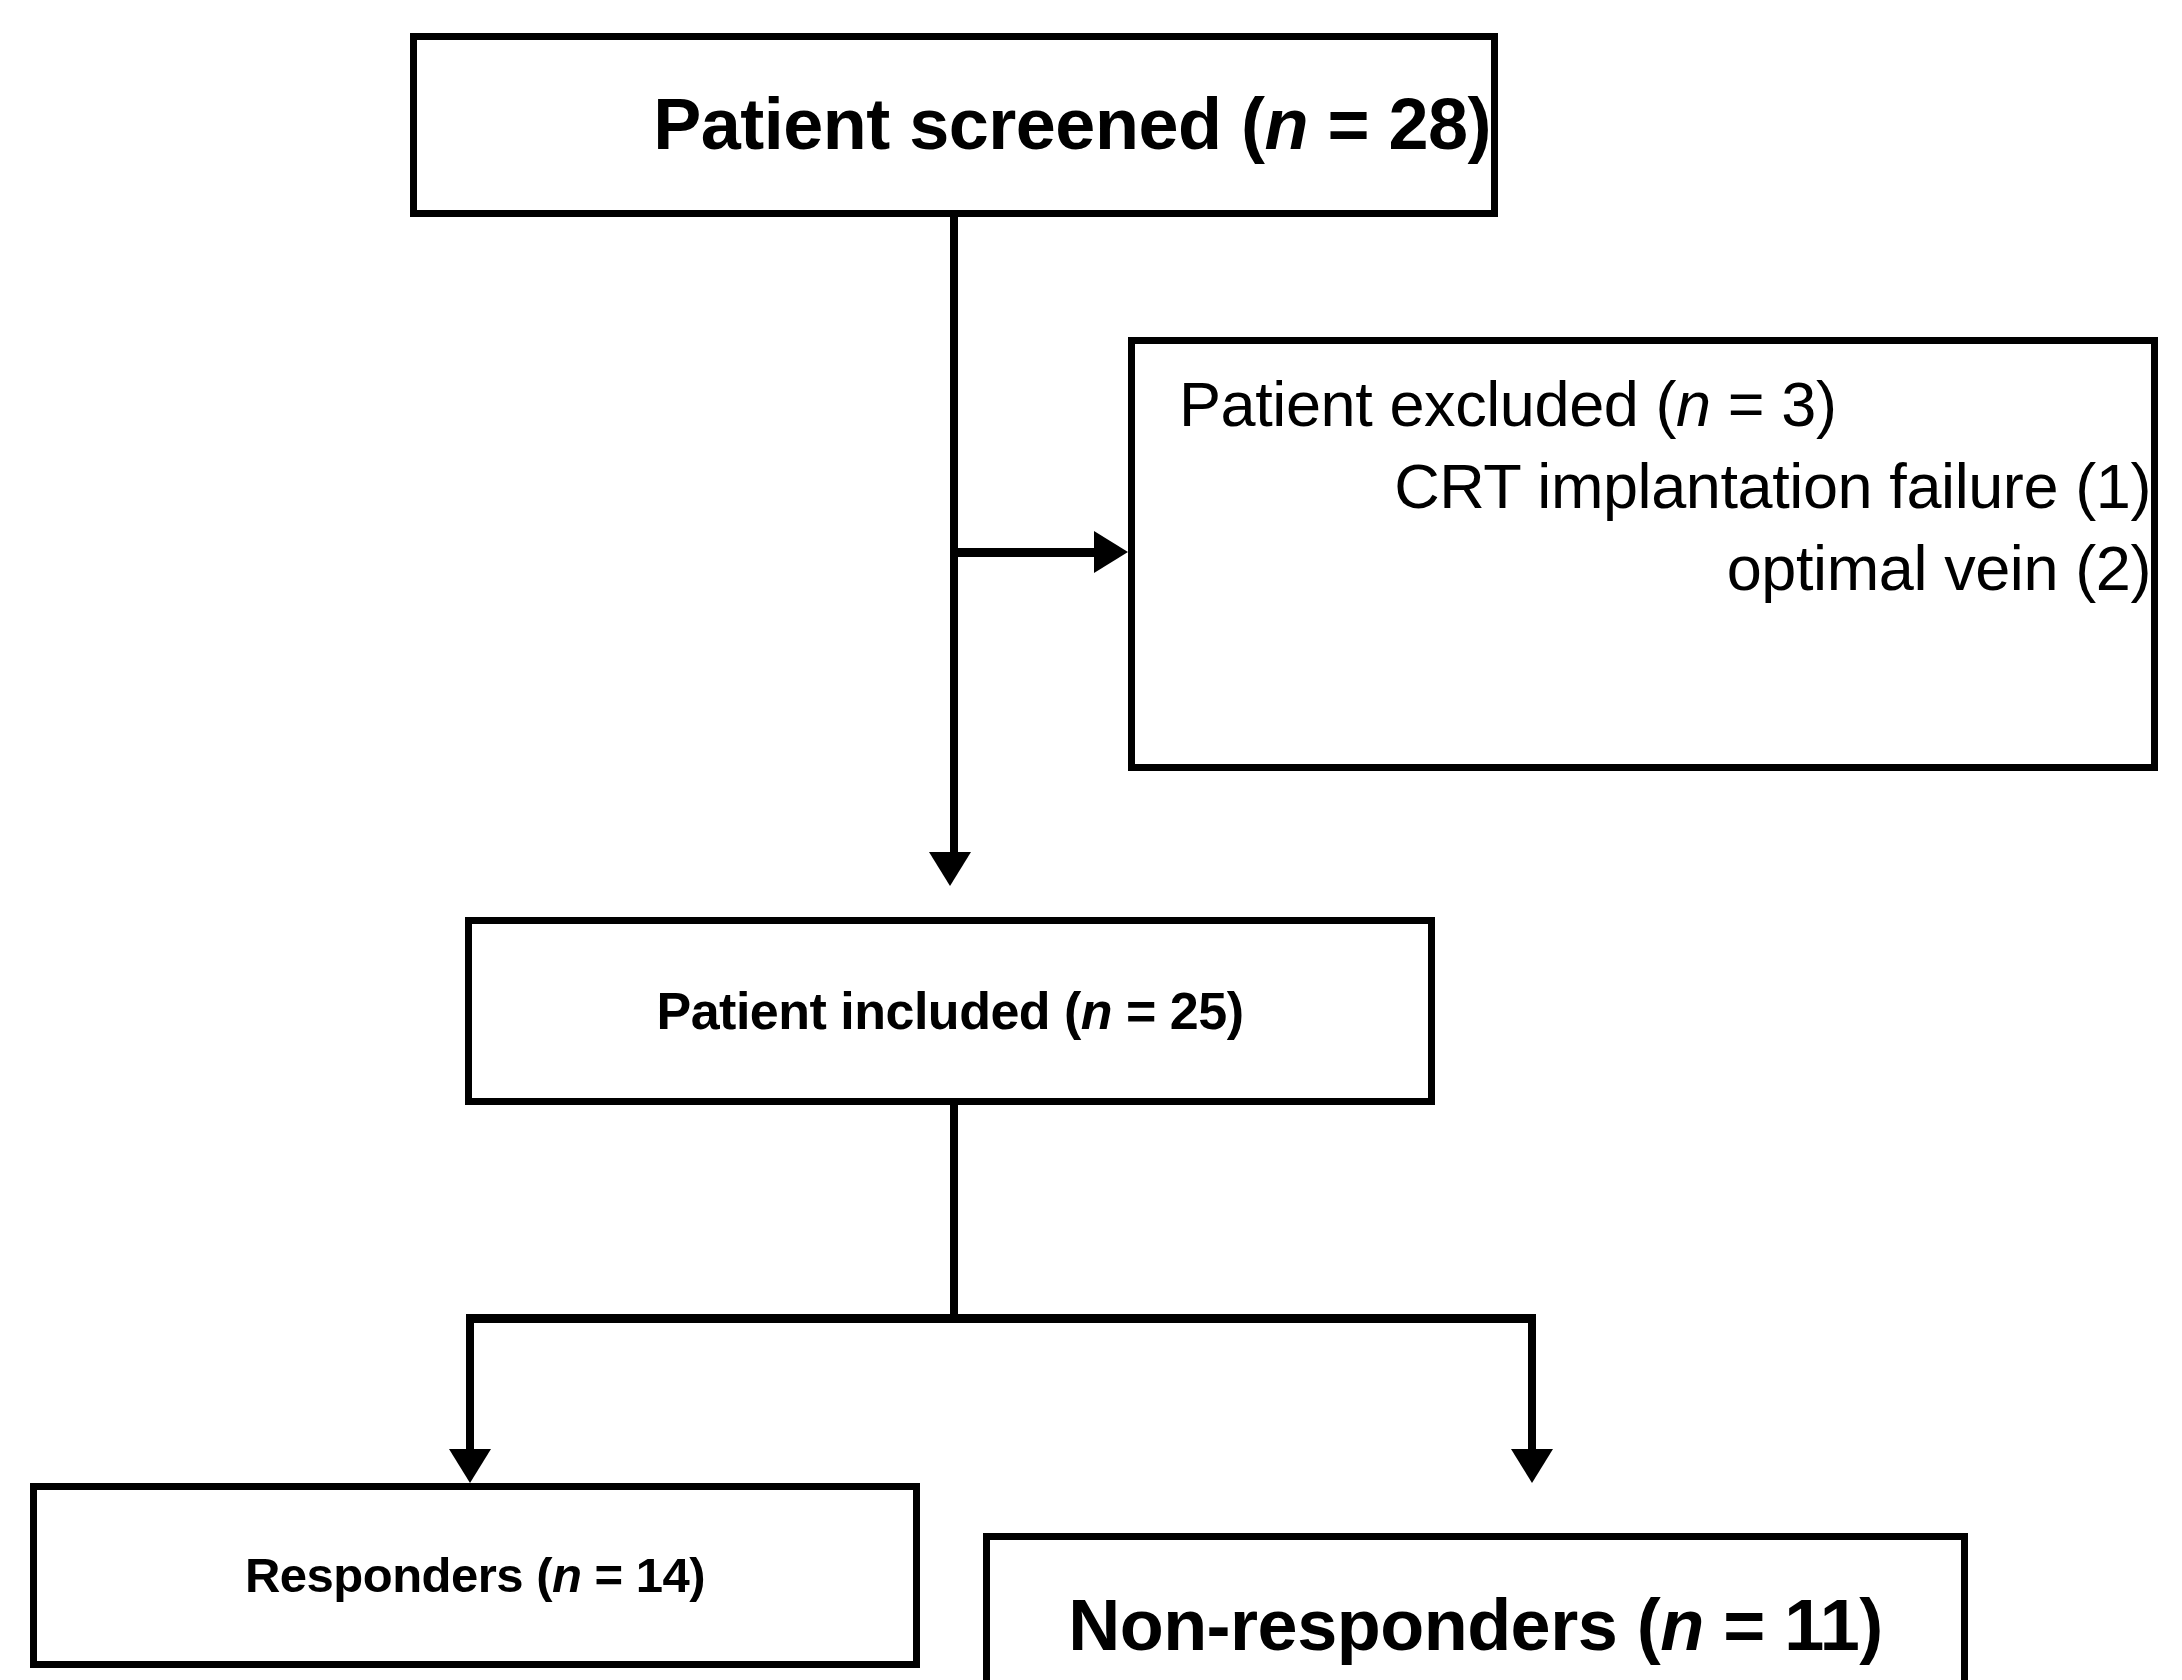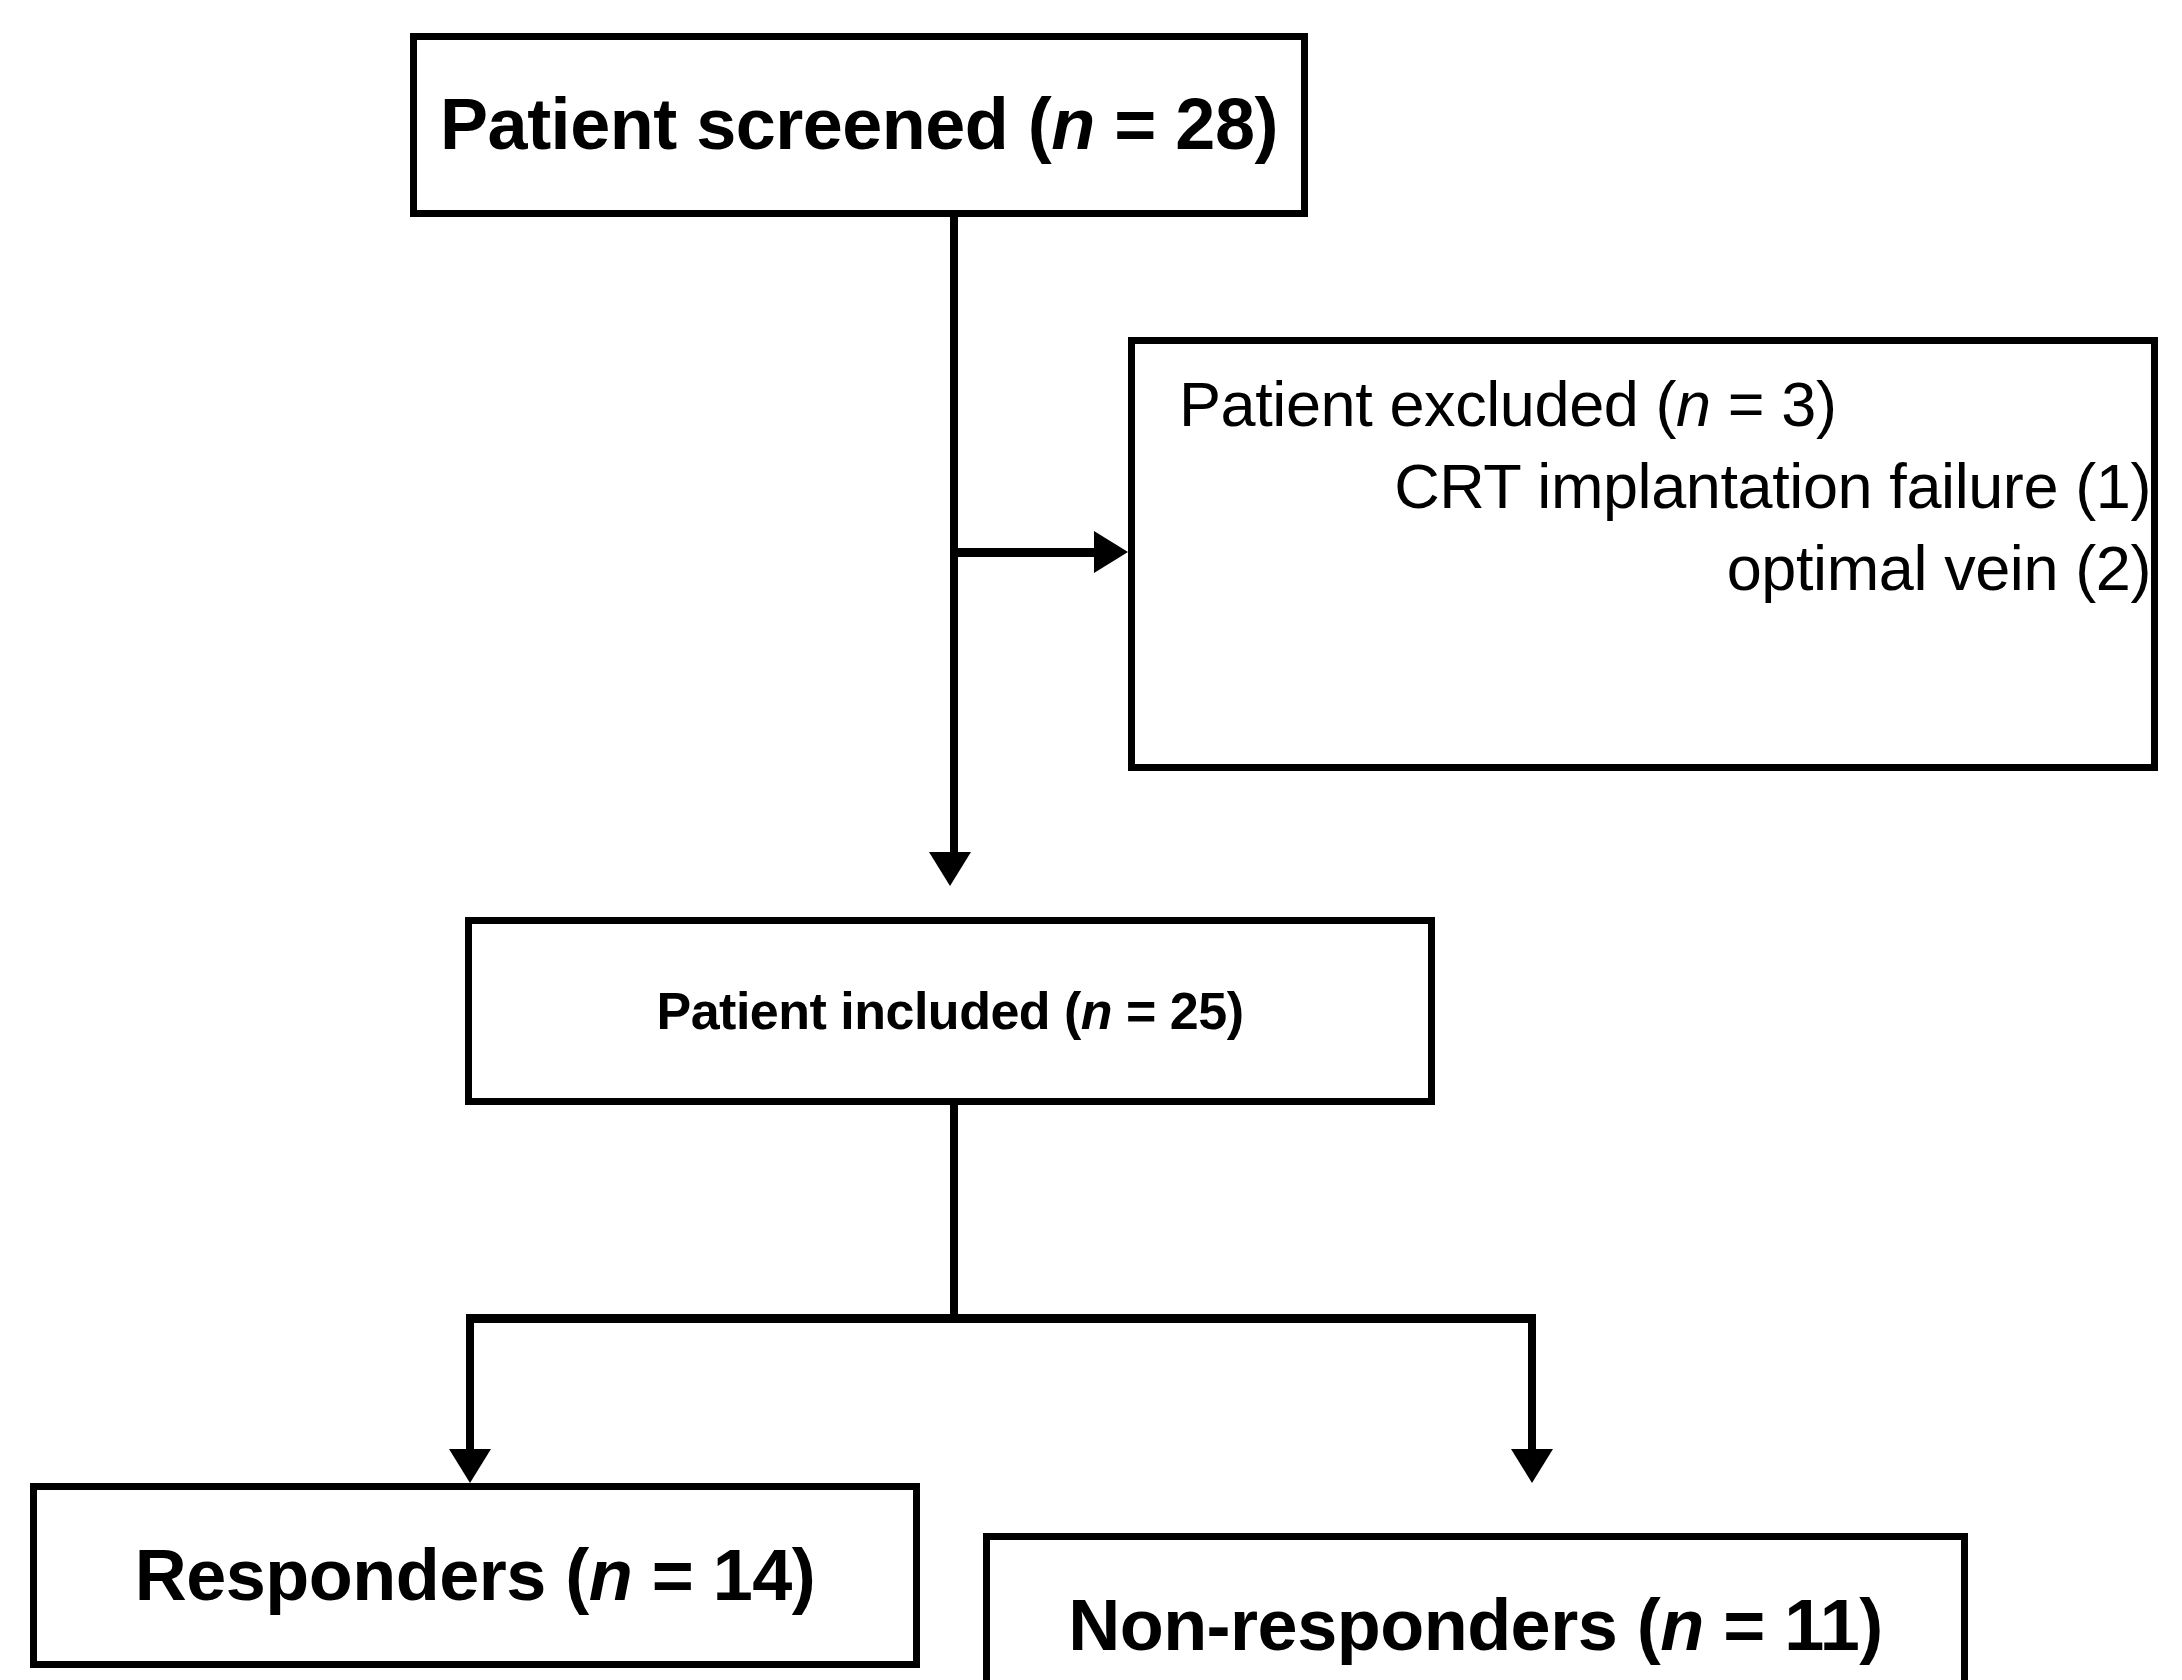--- a/index.html
+++ b/index.html
@@ -35,10 +35,10 @@
   #node-screened {
     left: 410px;
     top: 33px;
-    width: 898px;
+    width: 1088px;
     height: 184px;
     justify-content: center;
-    text-align: center;
+    text-align: right;
   }
   #node-screened .node-text {
     font-size: 72px;

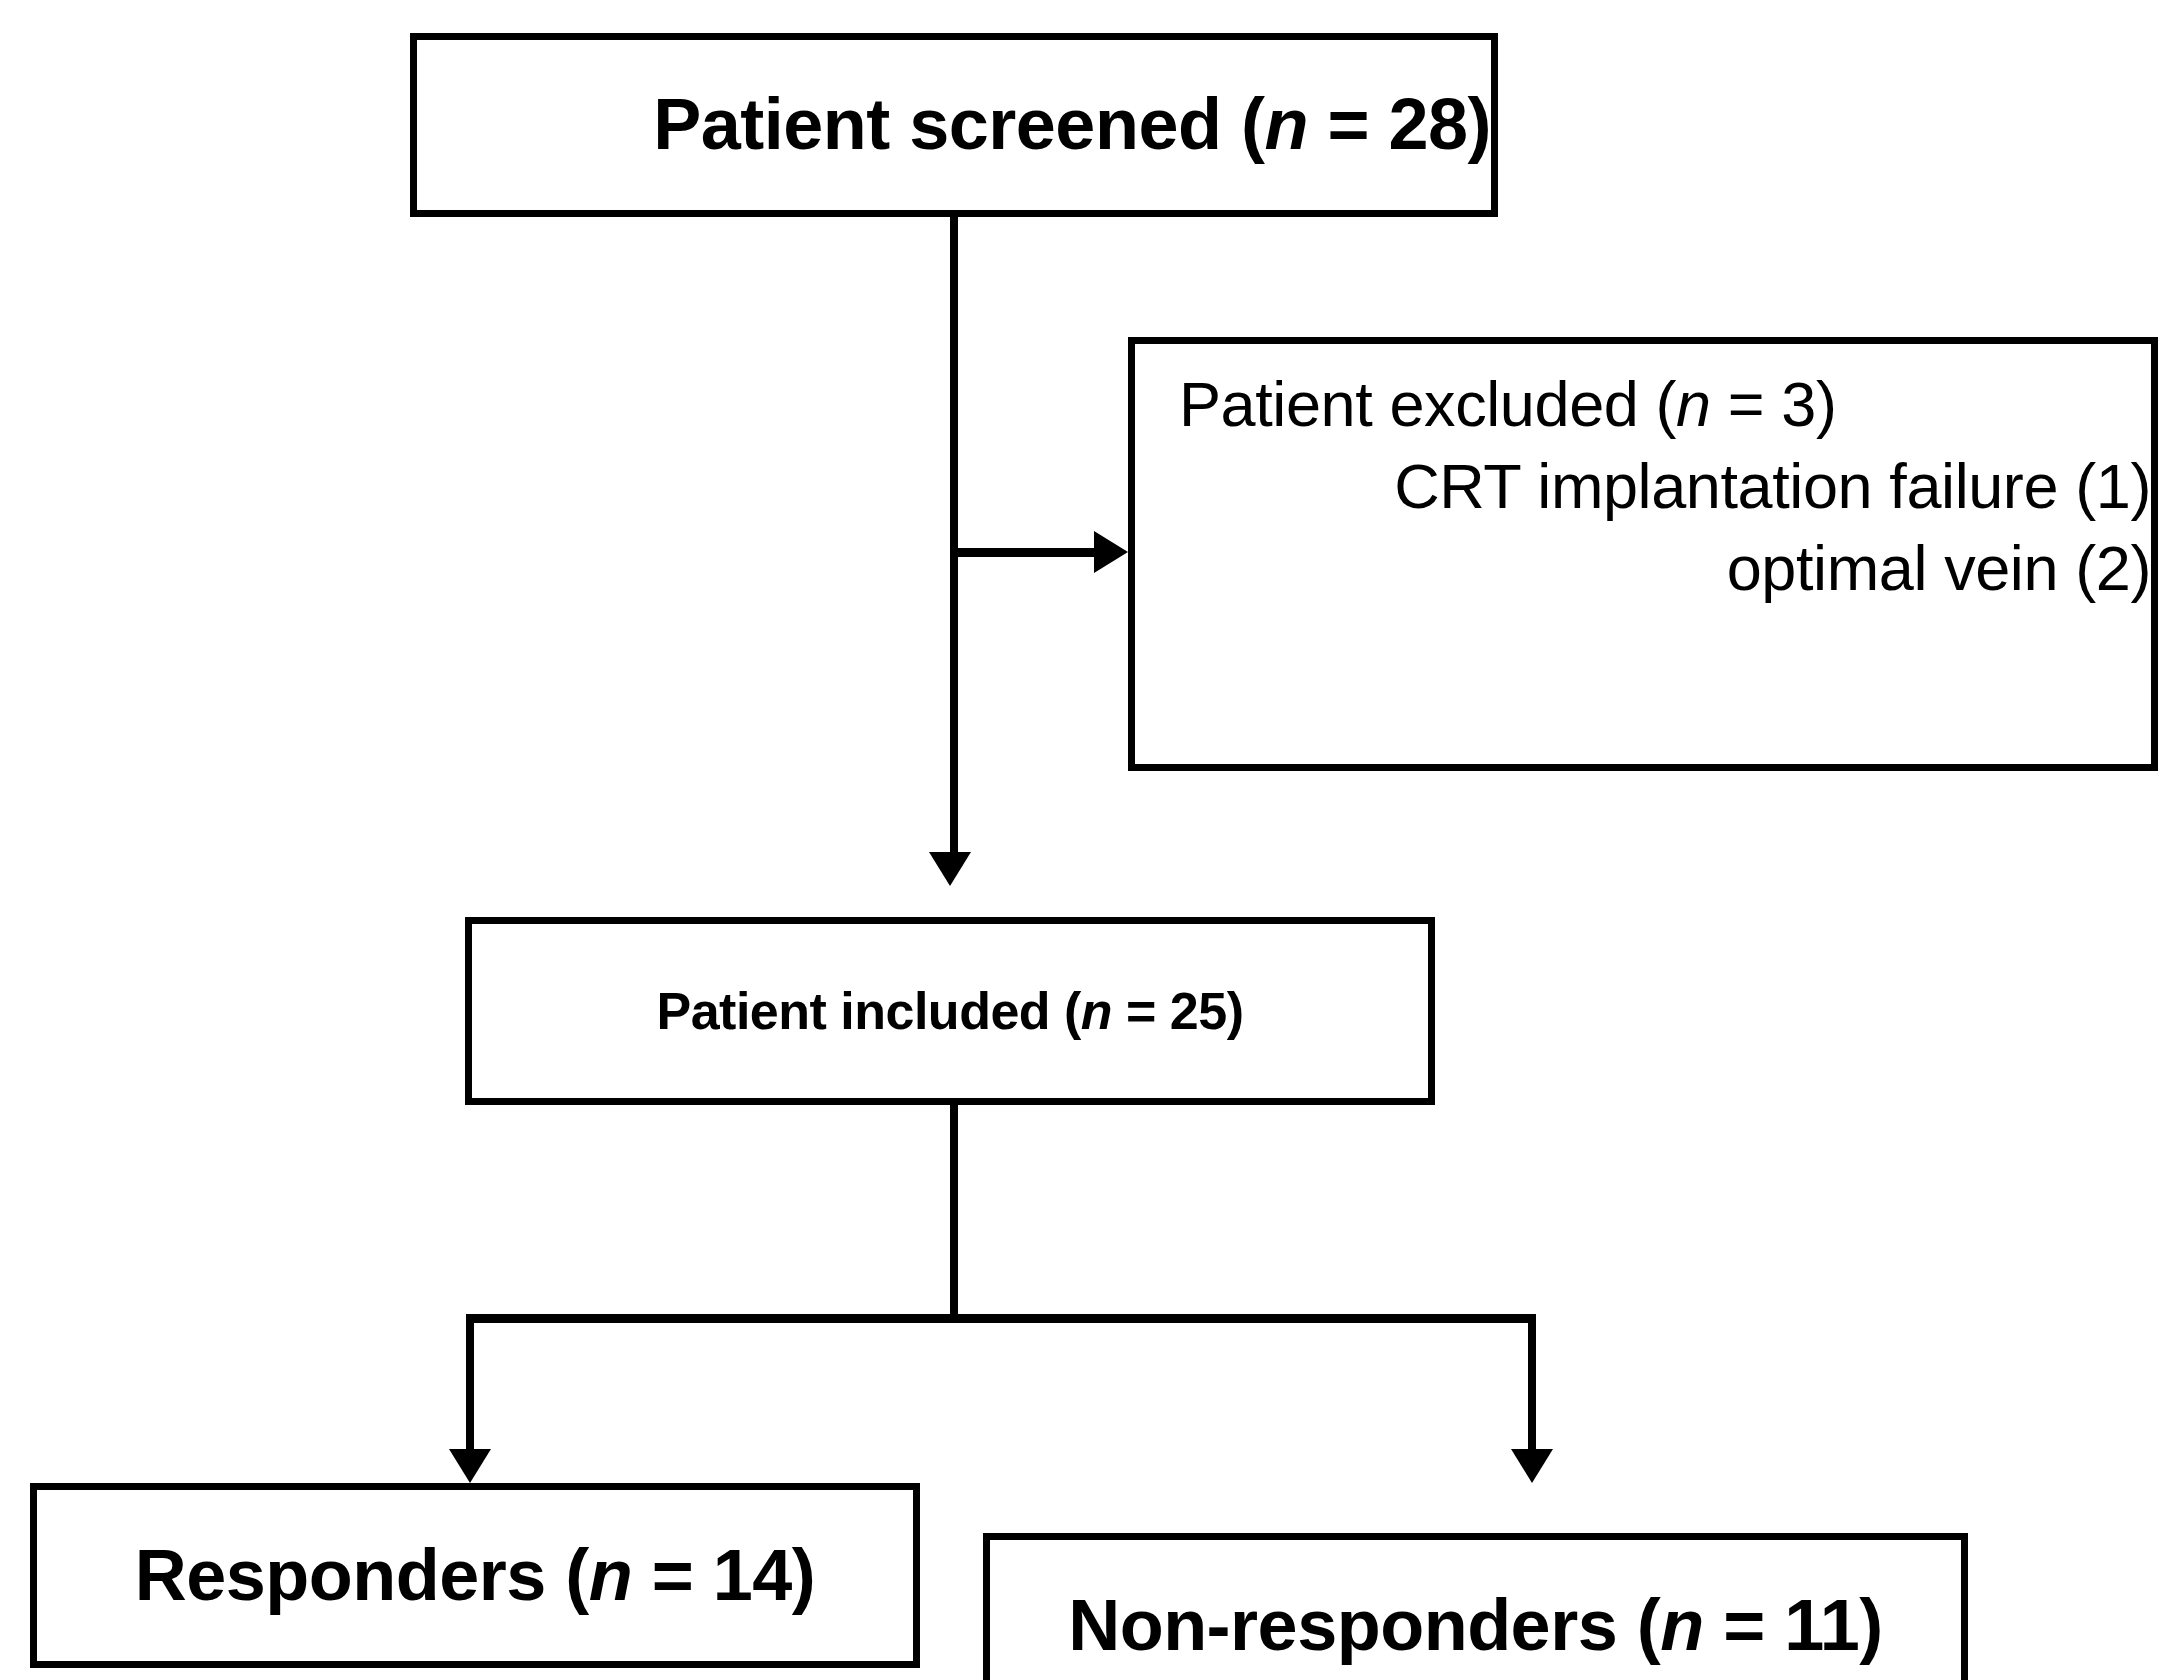--- a/index.html
+++ b/index.html
@@ -95,7 +95,7 @@
     text-align: center;
   }
   #node-responders .node-text {
-    font-size: 72px;
+    font-size: 49px;
     font-weight: bold;
     line-height: 1.05;
     letter-spacing: -0.5px;

